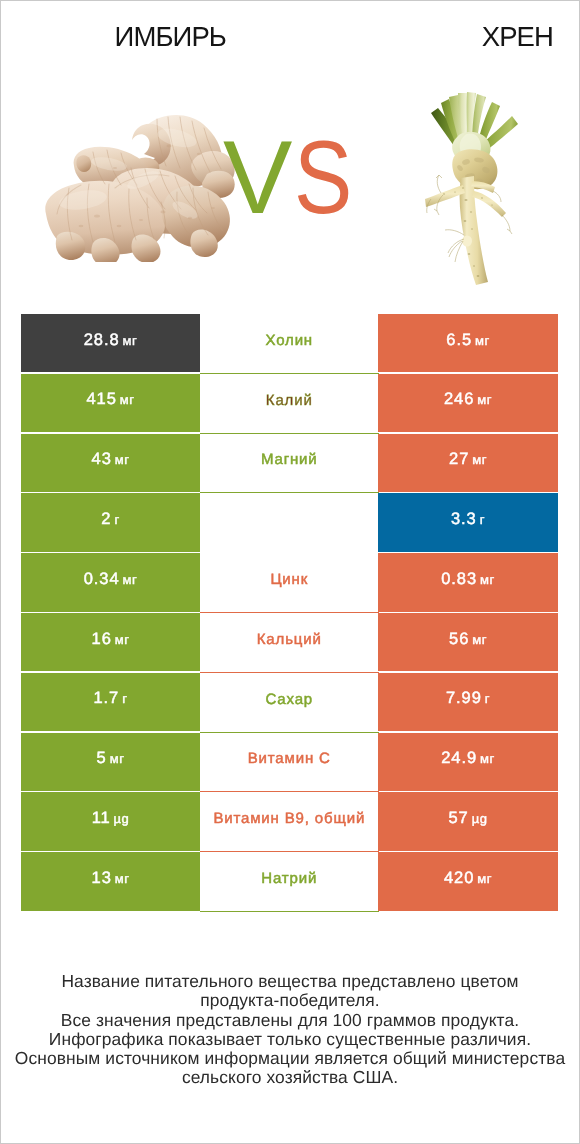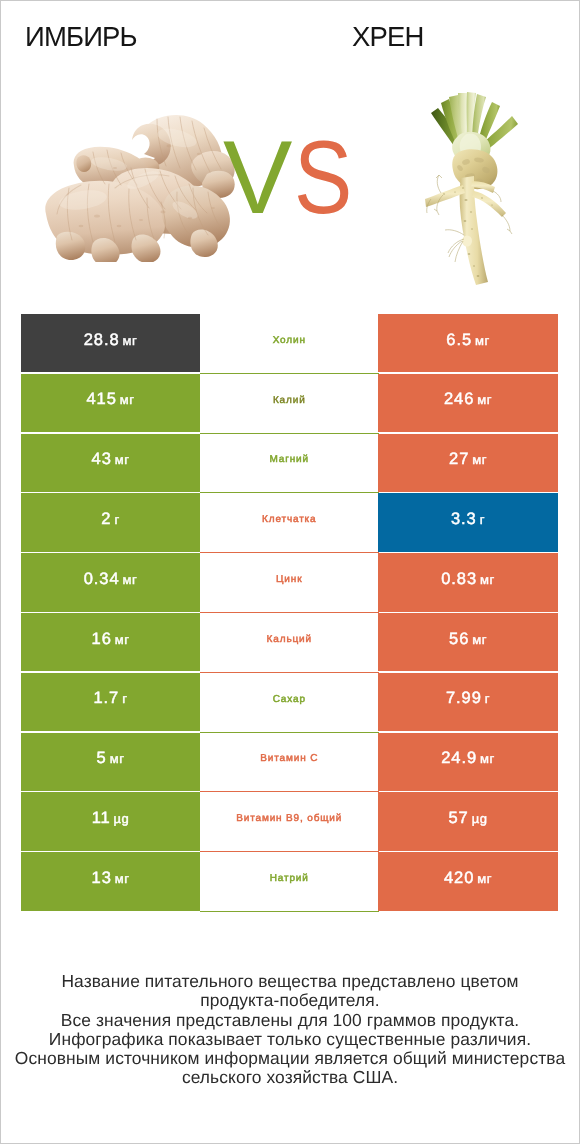--- a/index.html
+++ b/index.html
@@ -7,7 +7,7 @@
   .page{position:relative;width:580px;height:1144px;background:#fff;box-sizing:border-box;transform:translateZ(0);}
   .frame{position:absolute;left:0;top:0;width:580px;height:1144px;box-sizing:border-box;border:1px solid #c9c9c9;pointer-events:none;z-index:9;}
   .hdr{position:absolute;top:21px;left:0;width:580px;height:40px;}
-  .hdr .t{position:absolute;text-align:left;font-size:27.5px;letter-spacing:-0.9px;color:#151515;font-weight:400;text-indent:-0.9px;}
+  .hdr .t{position:absolute;text-align:right;font-size:27.5px;letter-spacing:-0.9px;color:#151515;font-weight:400;text-indent:-0.9px;}
   .t-left{left:26px;width:200px;}
   .t-right{left:353px;width:200px;}
   .imgrow{position:absolute;top:0;left:0;width:580px;height:300px;}

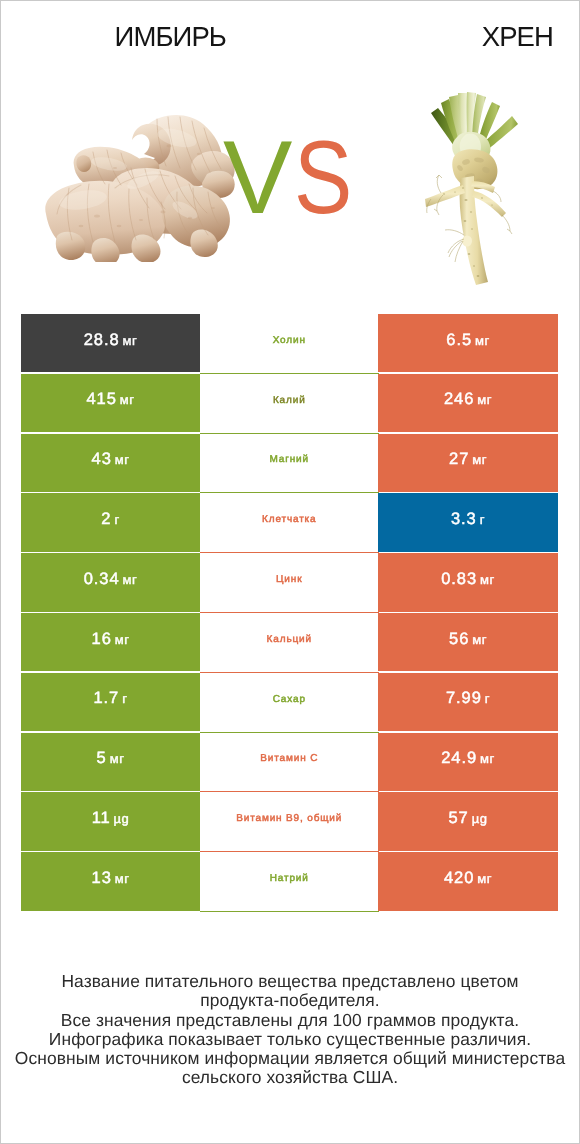--- a/index.html
+++ b/index.html
@@ -25,7 +25,7 @@
   .val,.unit,.nut{display:inline-block;transform:translateZ(0);font-weight:400;}
   .val{font-size:16.5px;letter-spacing:0.9px;-webkit-text-stroke:0.5px #fff;}
   .unit{font-size:13px;letter-spacing:0.5px;margin-left:3px;-webkit-text-stroke:0.45px #fff;}
-  .nut{font-size:10px;letter-spacing:0.85px;}
+  .nut{font-size:15px;letter-spacing:0.85px;}
   .foot{position:absolute;left:0;top:972px;width:580px;text-align:center;font-size:17.4px;letter-spacing:0.1px;line-height:19.3px;color:#2b2b2b;}
   .foot div{transform:translateZ(0);}
   .t{transform:translateZ(0);}

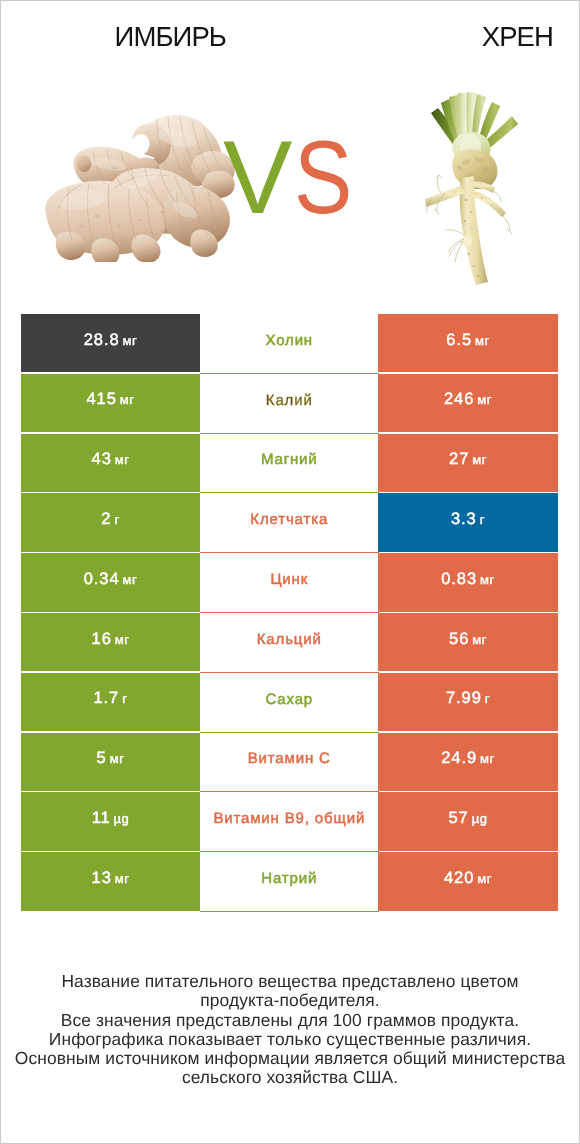--- a/index.html
+++ b/index.html
@@ -319,9 +319,6 @@
           <span class="val">2</span>
           <span class="unit">г</span>
         </div>
-        <div class="cell cm" style="border-bottom-color:#e16b48">
-          <span class="nut" style="color:#e16b48;-webkit-text-stroke:0.5px #e16b48">Клетчатка</span>
-        </div>
         <div class="cell cr" style="background:#0369a1">
           <span class="val">3.3</span>
           <span class="unit">г</span>

